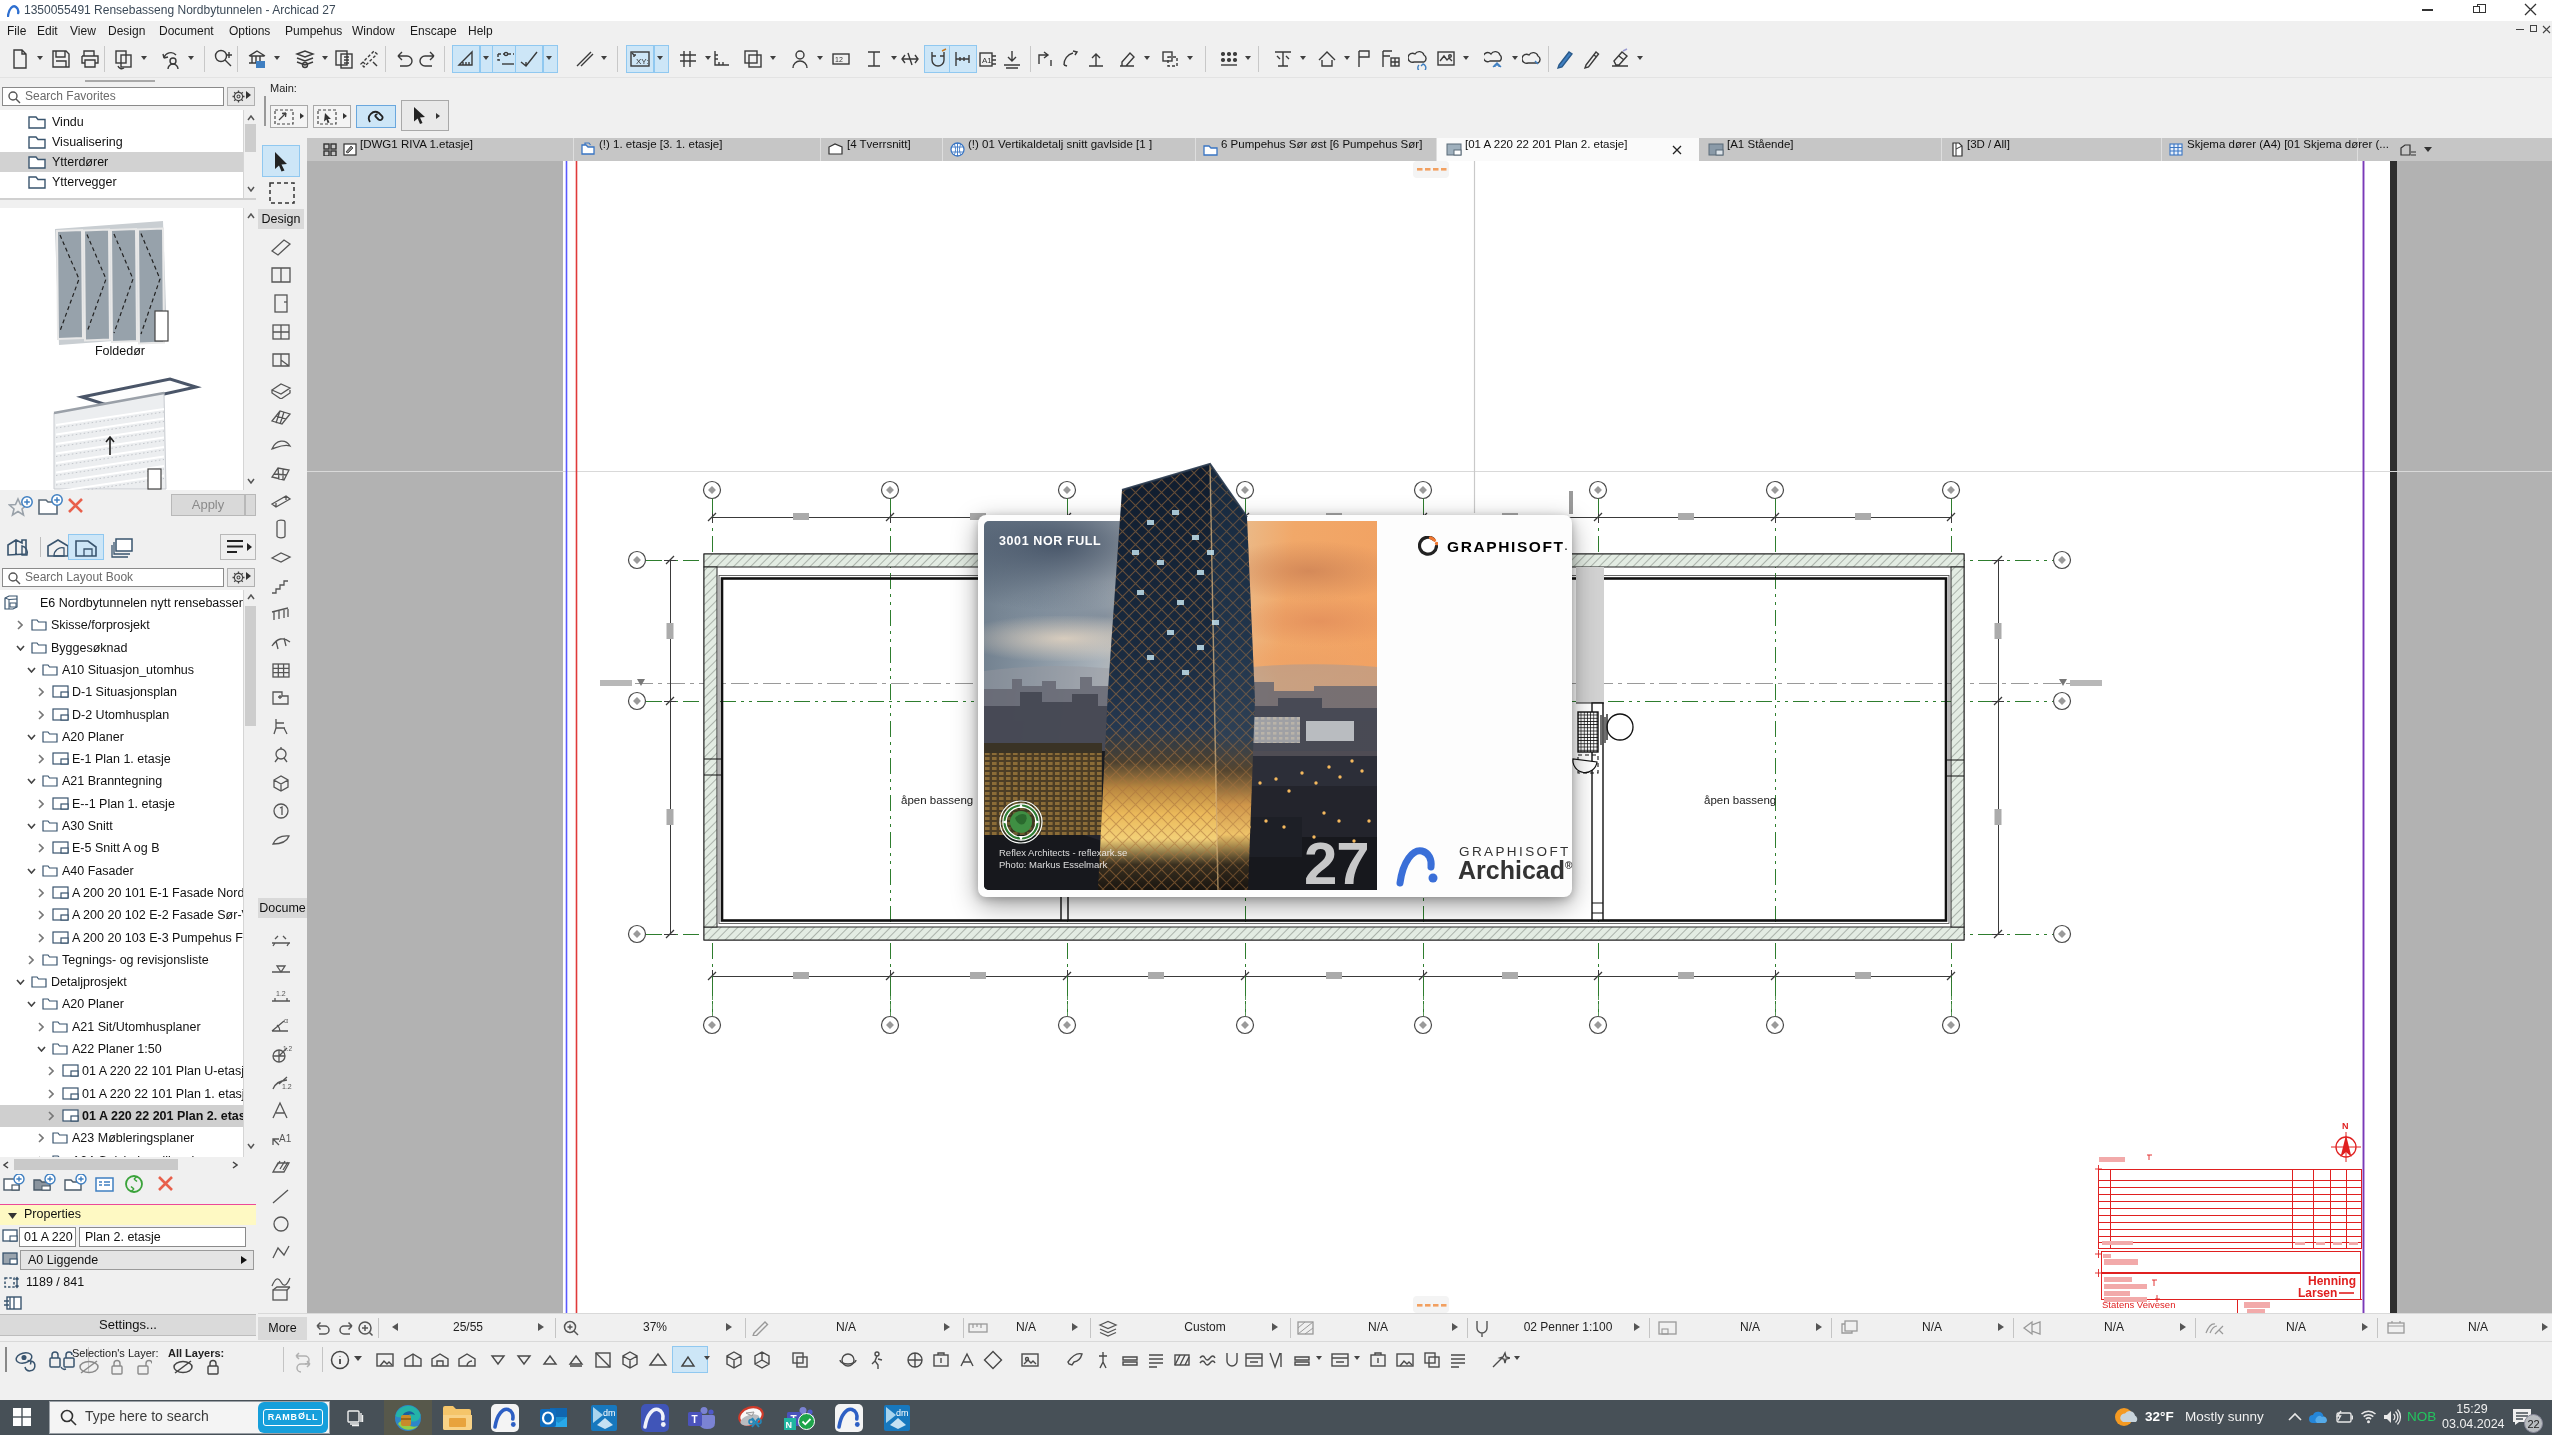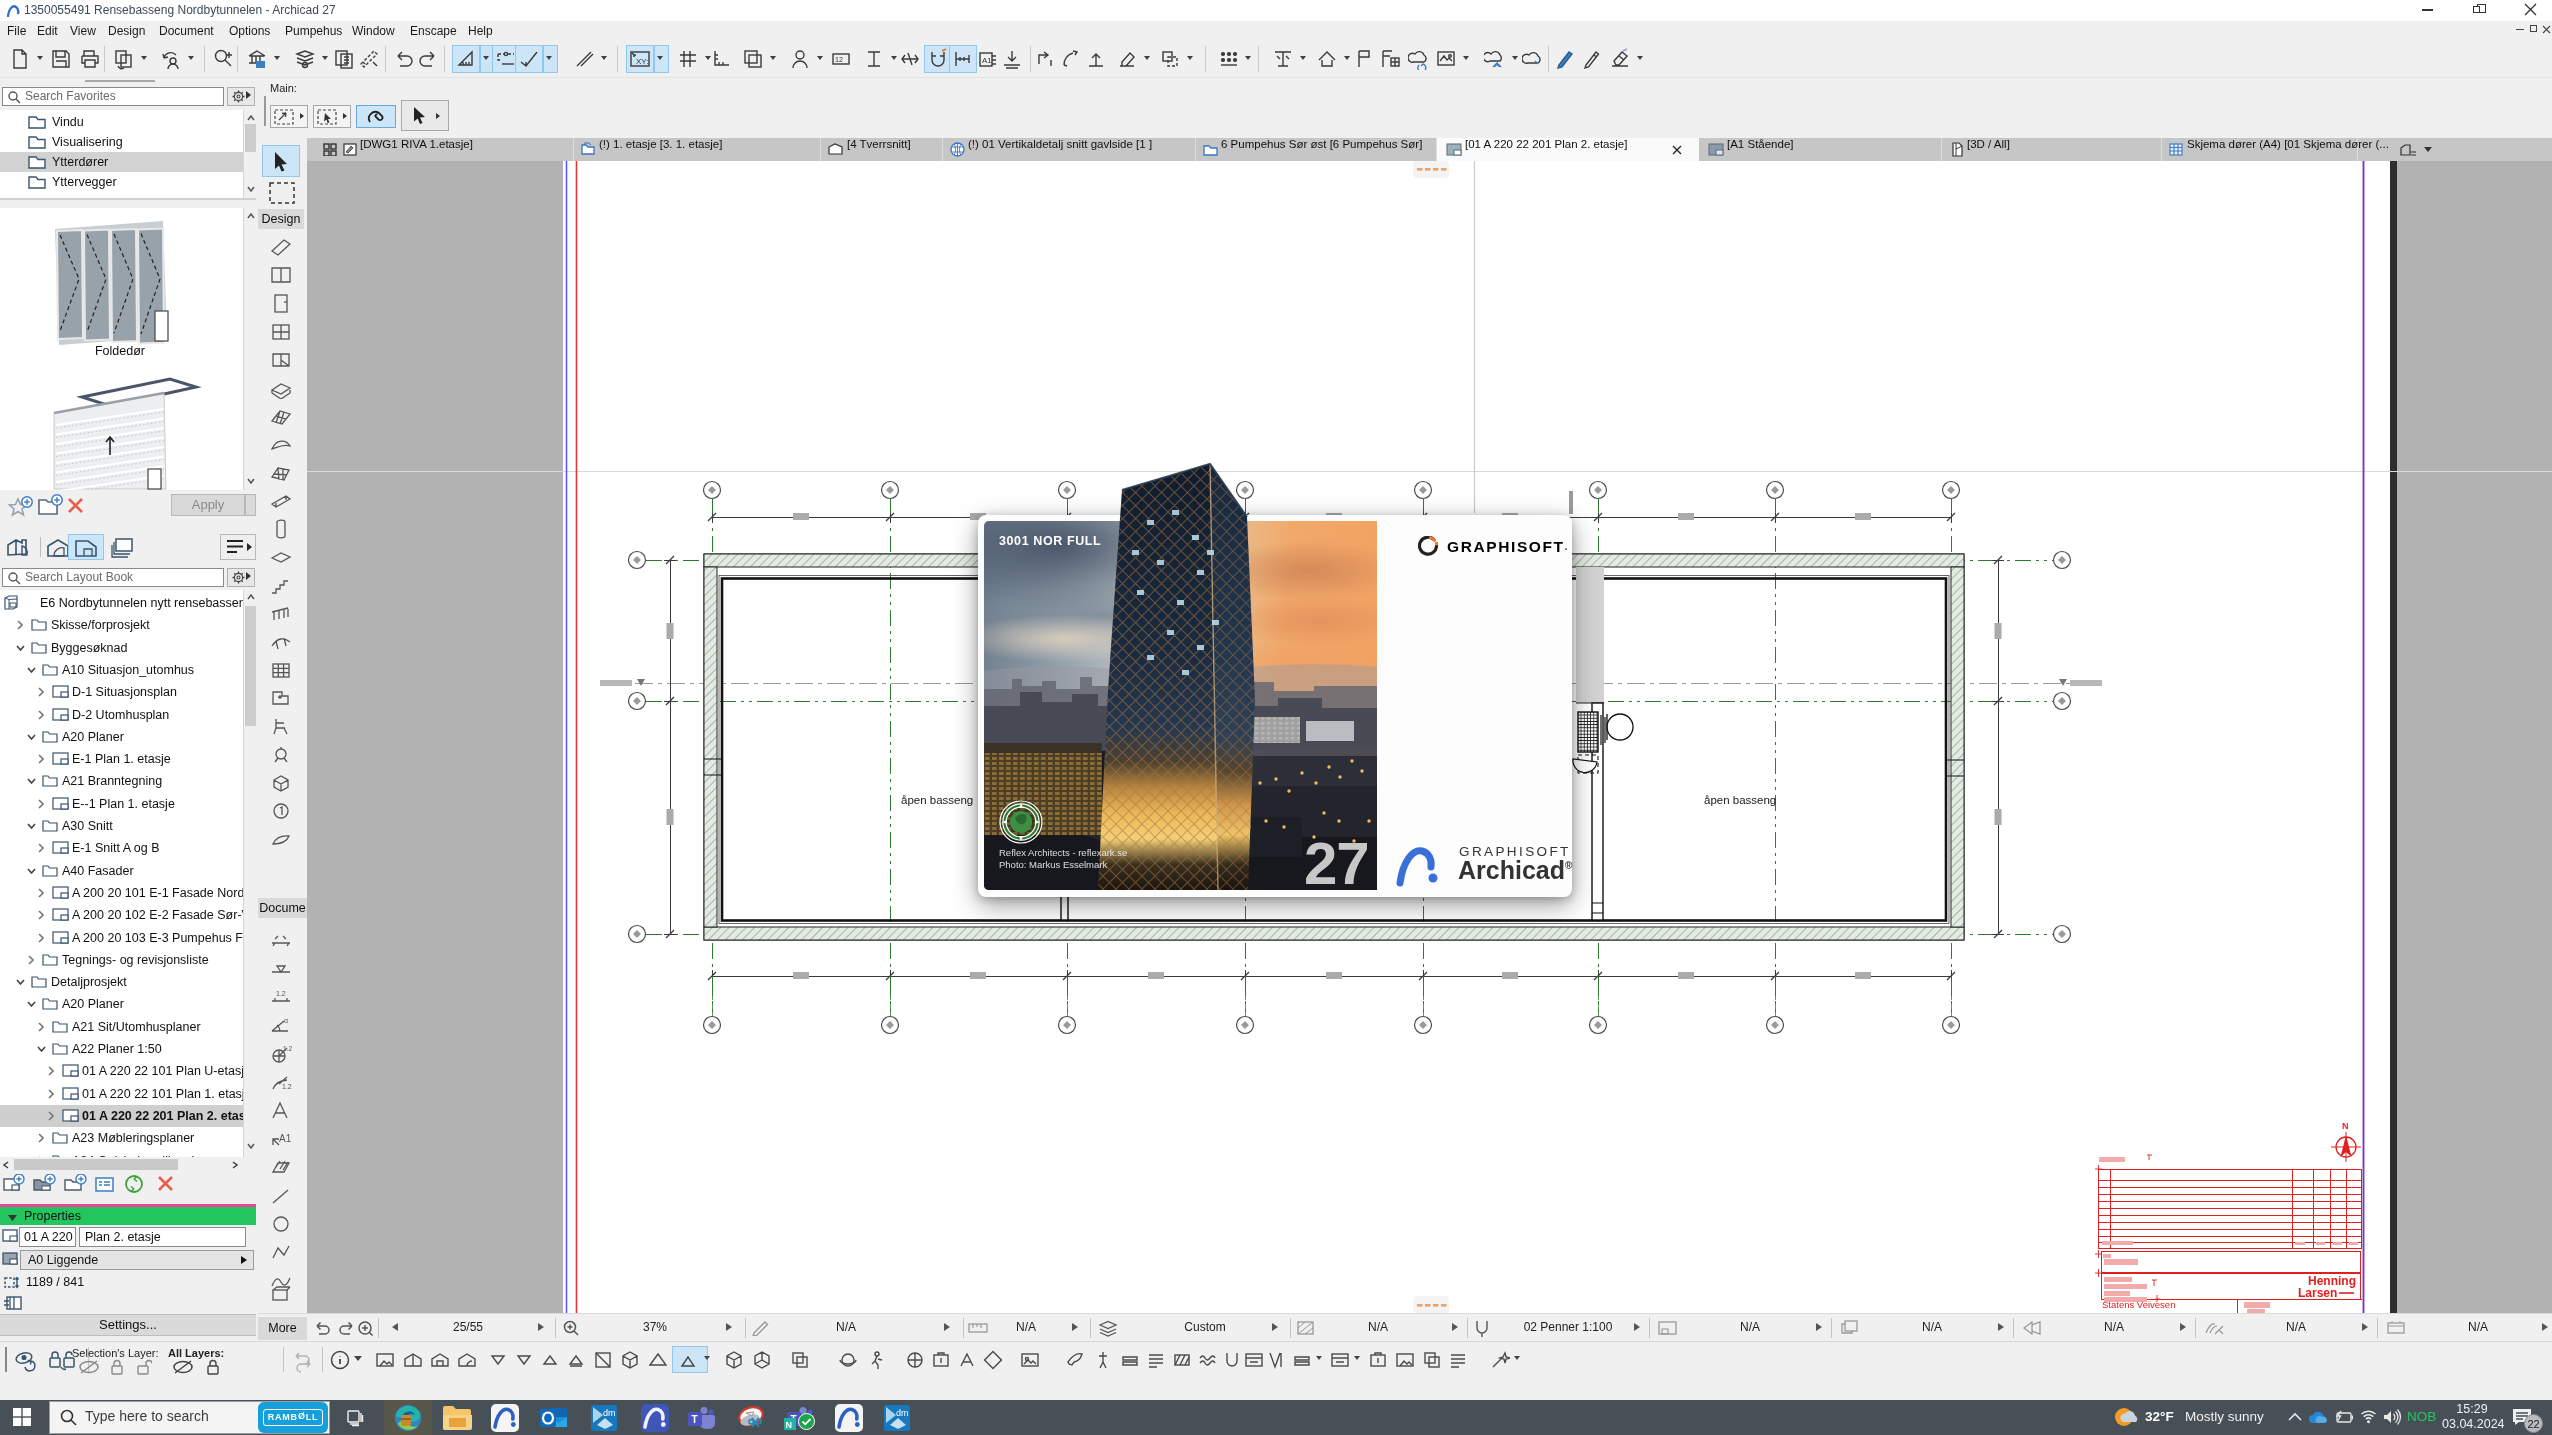--- a/index.html
+++ b/index.html
@@ -632,7 +632,7 @@
               <rect x="1" y="1" width="15" height="11" fill="#fff" stroke="#39546e" stroke-width="1.2"></rect>
               <rect x="9" y="7" width="7" height="5" fill="#fff" stroke="#39546e" stroke-width="1.2"></rect>
             </svg>
-            <span style="position:absolute;left:72px;white-space:nowrap">E-1 Snitt A og B</span>
+            <span style="position:absolute;left:72px;white-space:nowrap">E-5 Snitt A og B</span>
           </div>
           <div class="trow" style="top:270px;">
             <svg class="abs" style="left:27px;top:8px" width="9" height="6">

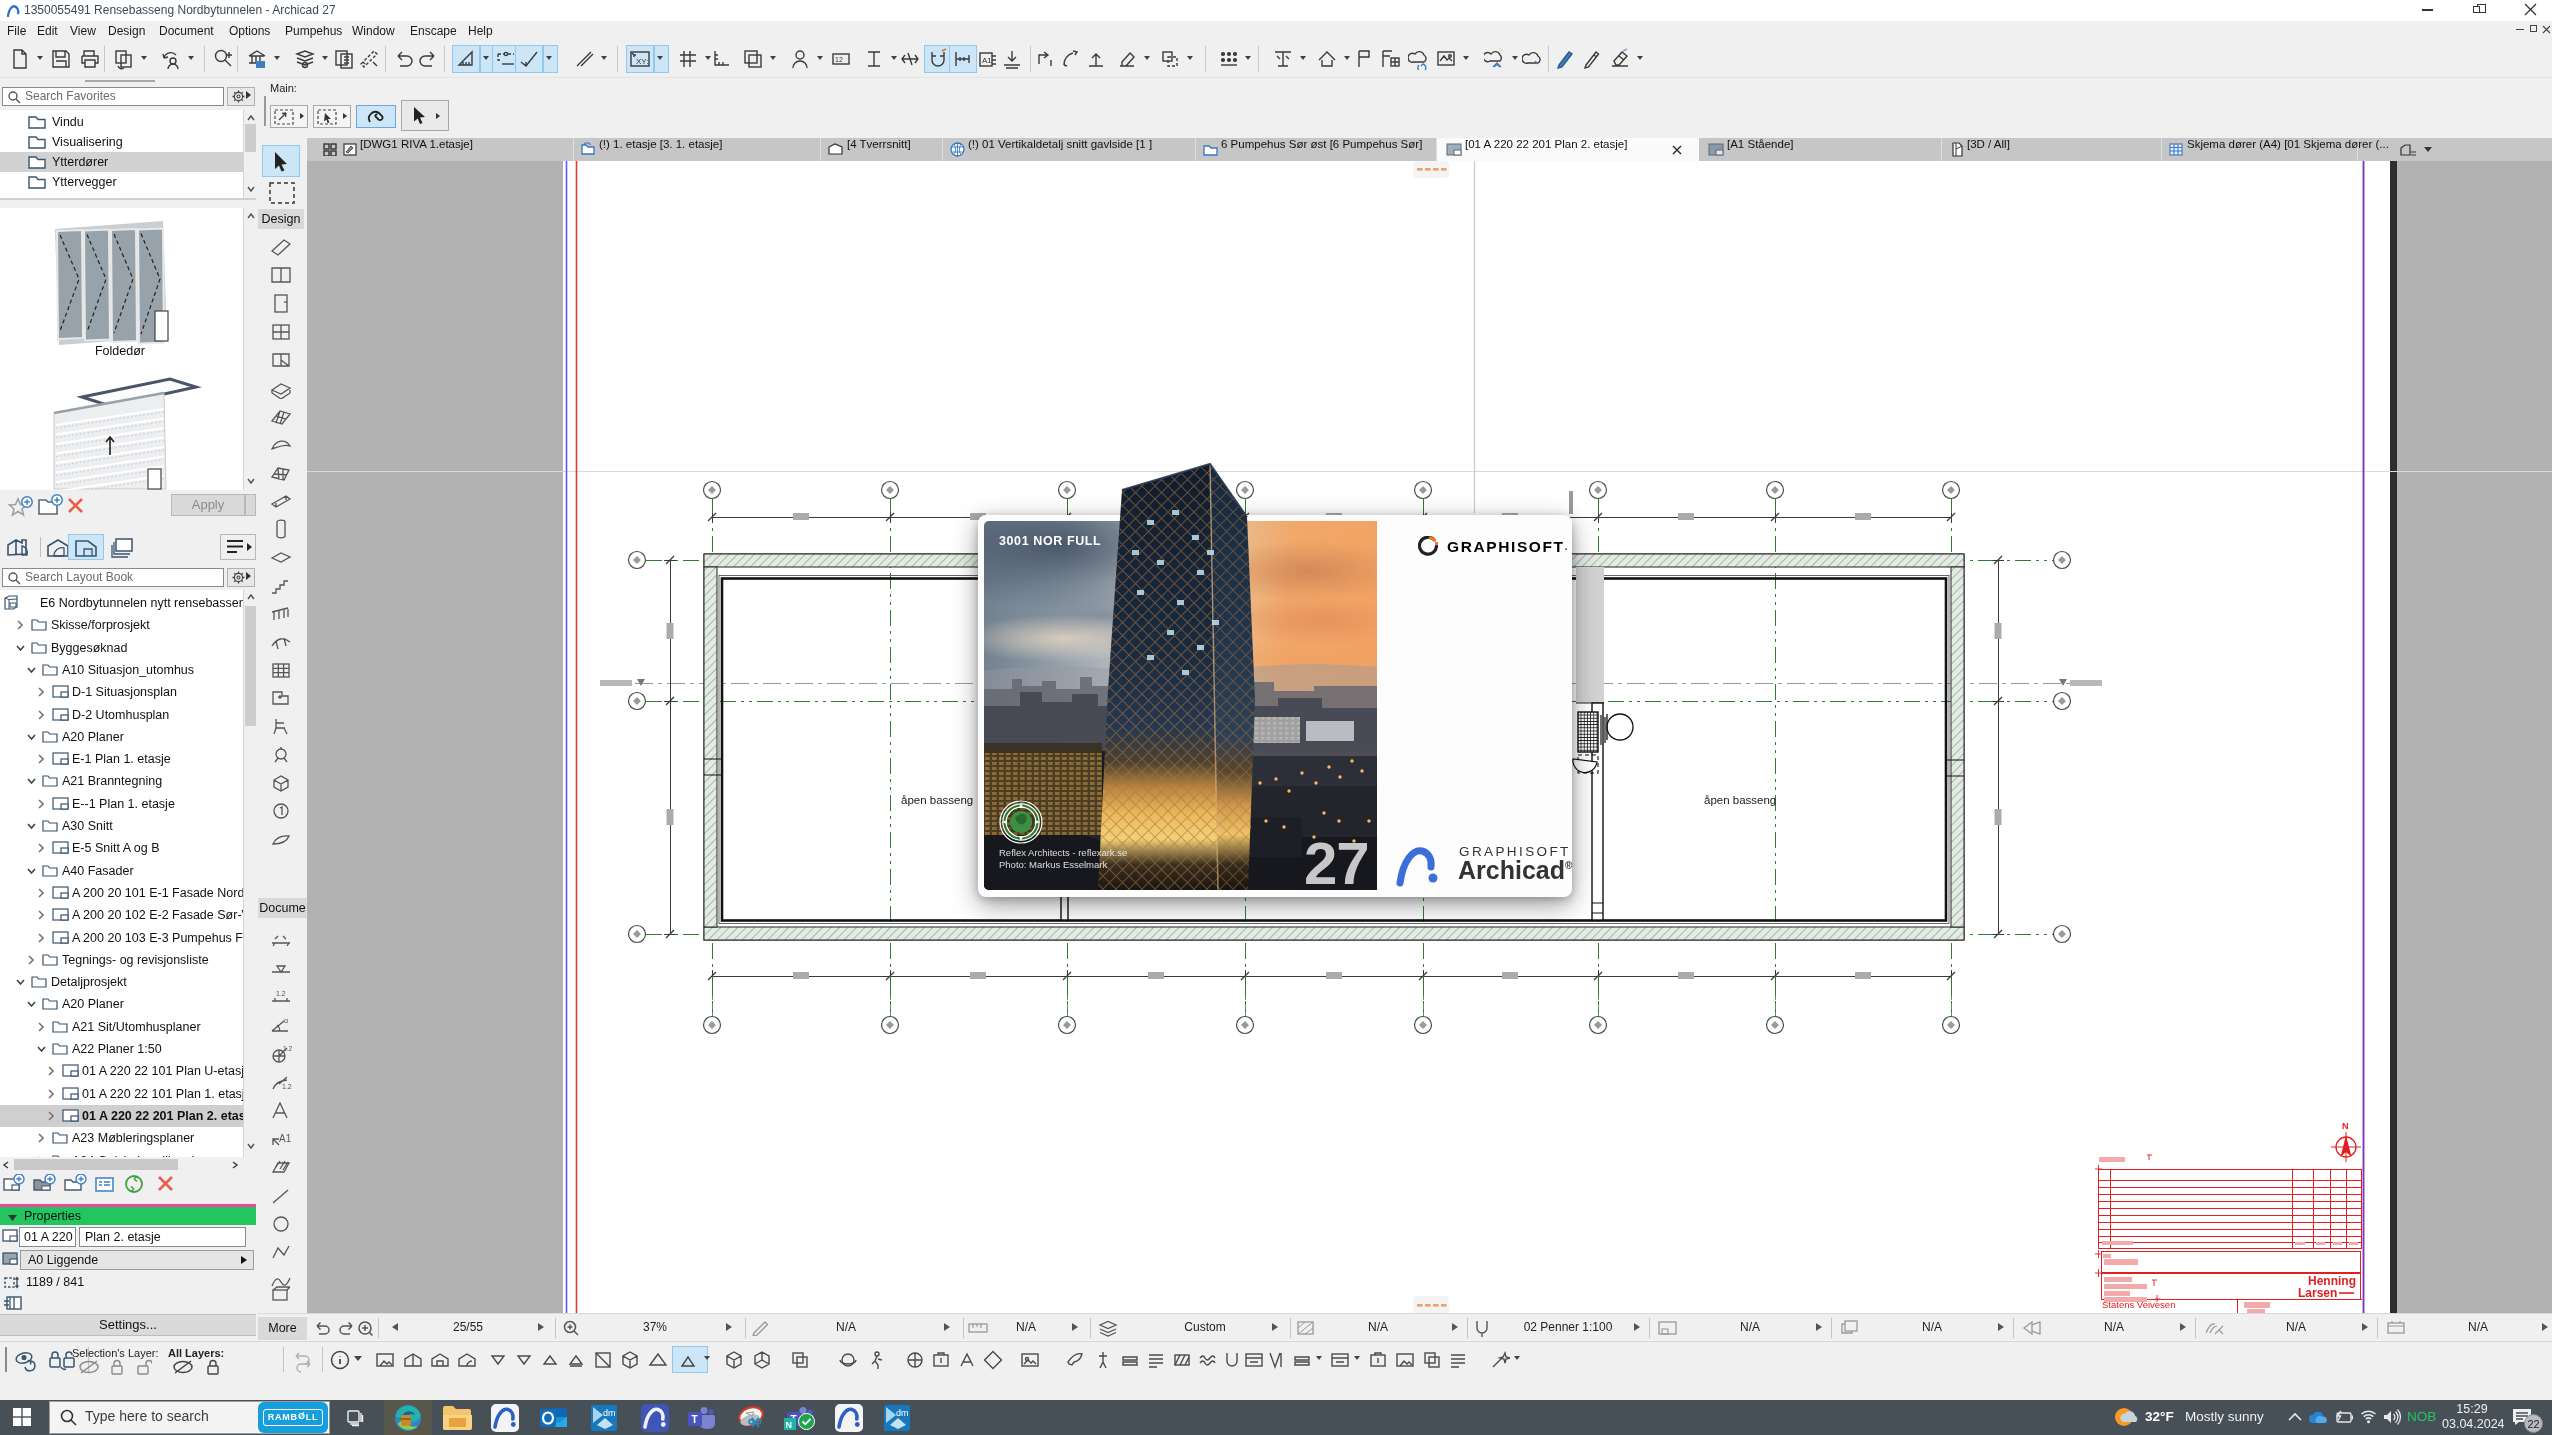--- a/index.html
+++ b/index.html
@@ -805,7 +805,7 @@
         <path d="M131 5 l3 -2.5 M131 5 l3 2.5 M131 15 l-3 -2.5 M131 15 l-3 2.5" stroke="#3aa33a" stroke-width="1.6" fill="none"></path>
         <path d="M156 3 L169 16 M169 3 L156 16" stroke="#e8604c" stroke-width="2.6"></path>
       </svg>
-      <div class="abs" style="left:0;top:1126px;width:256px;height:21px;background:#22c55e;border-top:3px solid #ec4899;font-size:12.5px;color:#111">
+      <div class="abs" style="left:0;top:1126px;width:256px;height:21px;background:#fef9c3;border-top:1px solid #ec4899;font-size:12.5px;color:#111">
         <span style="position:absolute;left:24px;top:2px">Properties</span>
         <svg class="abs" style="left:8px;top:8px" width="9" height="6">
           <path d="M0 0 h9 l-4.5 6 z" fill="#333"></path>

